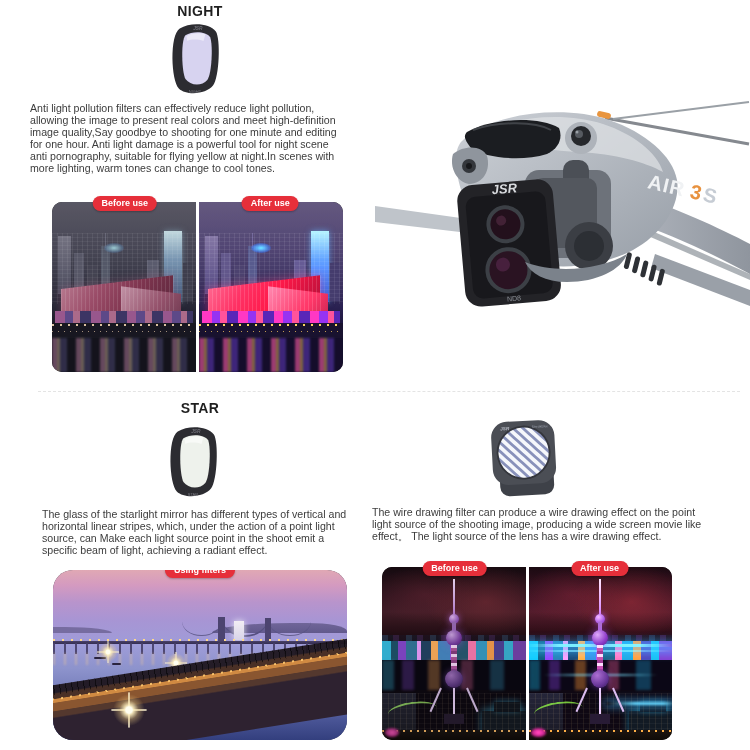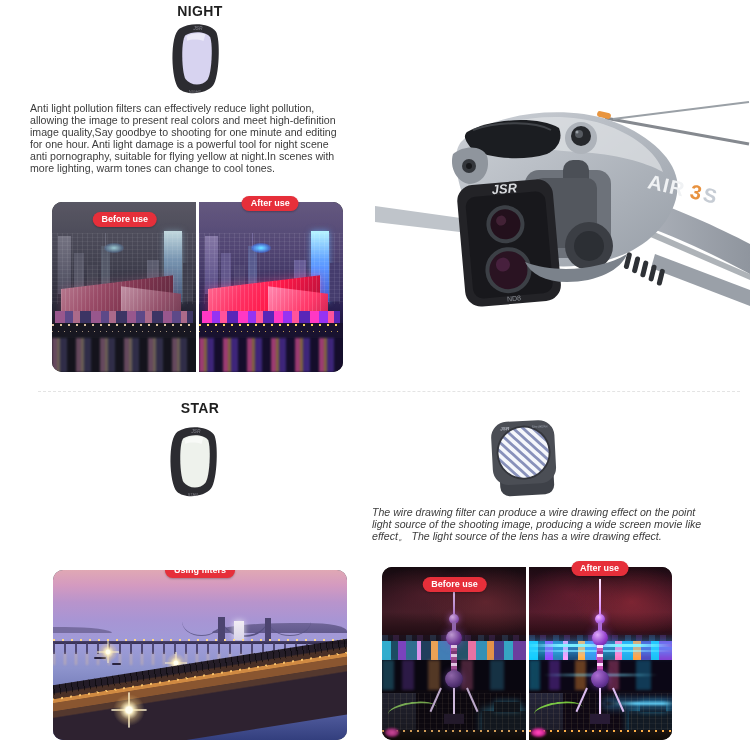--- a/index.html
+++ b/index.html
@@ -32,7 +32,7 @@
   .badge{position:absolute;z-index:5;transform:translateX(-50%);background:#e62f3a;color:#fff;
          font-size:9px;font-weight:700;padding:2px 9px 3px;border-radius:10px;white-space:nowrap;
          box-shadow:0 1px 2px rgba(0,0,0,.25);}
-  .b-left{left:25%;top:-6px;margin-top:16px;}
+  .b-left{left:25%;top:-6px;}
   .b-right{left:75%;top:-6px;}
   .b-center{left:50%;top:-7px;}
 

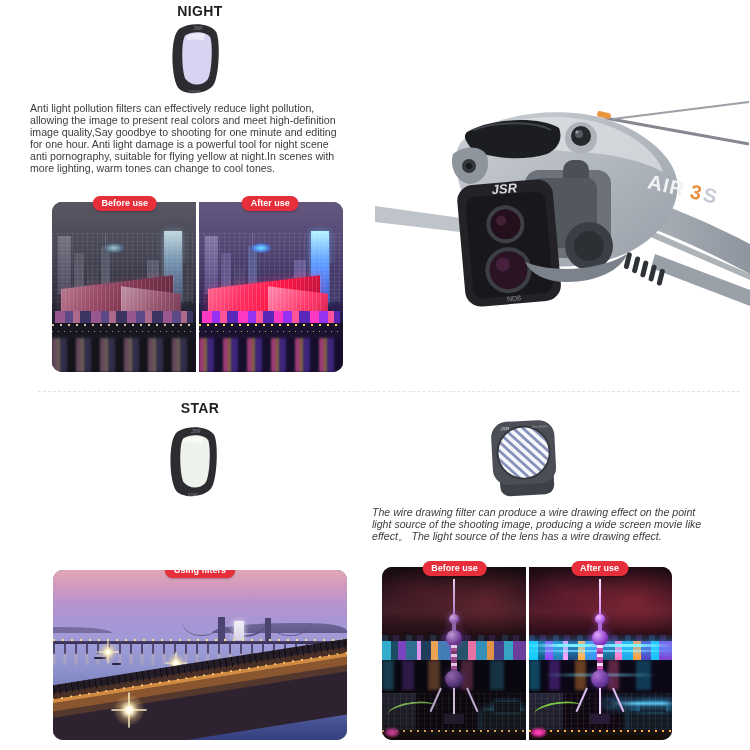--- a/index.html
+++ b/index.html
@@ -295,6 +295,7 @@
     </svg>
   </figure>
 
+  <p class="desc d-star">The glass of the starlight mirror has different types of vertical and horizontal linear stripes, which, under the action of a point light source, can Make each light source point in the shoot emit a specific beam of light, achieving a radiant effect.</p>
 
   <div class="photo">
     <span class="badge b-center">Using filters</span>

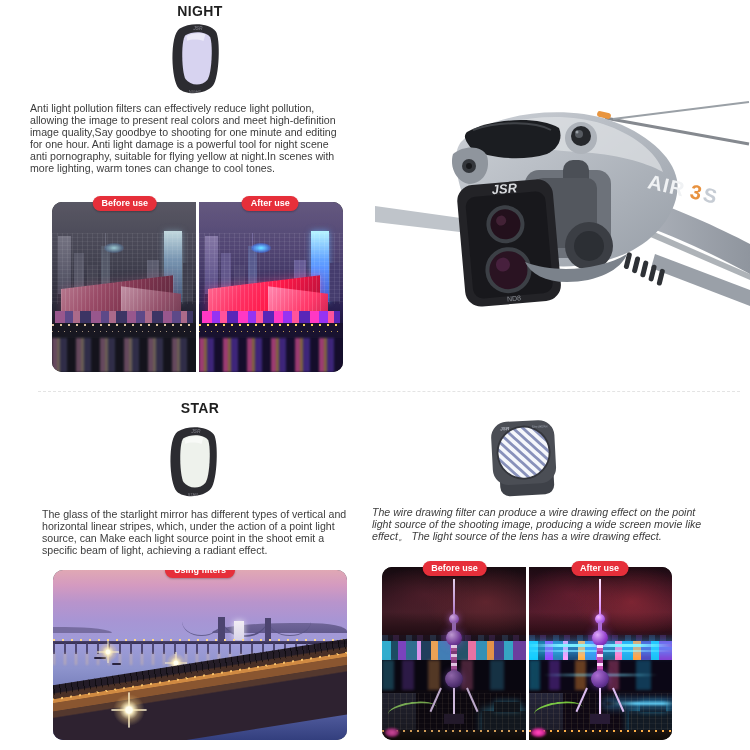--- a/index.html
+++ b/index.html
@@ -13,7 +13,7 @@
   .desc{position:absolute;margin:0;font-size:10.6px;line-height:11.9px;color:#3c3c3c;}
   .d-night{left:30px;top:103px;width:314px;}
   .d-star{left:42px;top:509px;width:318px;}
-  .d-streak{left:372px;top:507px;width:334px;font-style:italic;}
+  .d-streak{left:372px;top:507px;width:334px;}
   .filterfig{position:absolute;margin:0;}
   .f-night{left:165px;top:21px;}
   .f-star{left:163px;top:424px;}

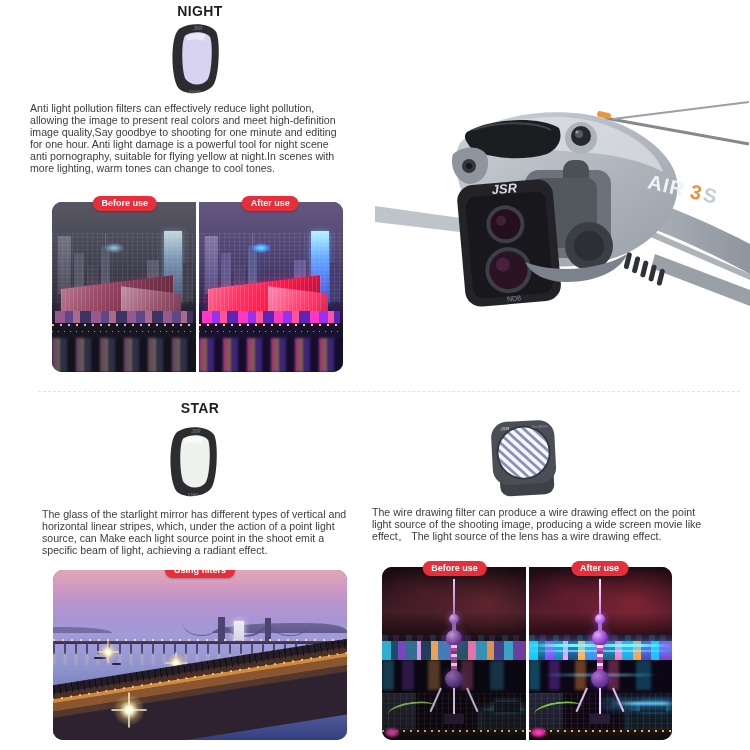--- a/index.html
+++ b/index.html
@@ -27,7 +27,7 @@
   .half{flex:1;position:relative;overflow:hidden;background:#111;}
   .hleft{border-radius:10px 0 0 10px;}
   .hright{border-radius:0 10px 10px 0;}
-  .photo{position:absolute;left:53px;top:570px;width:294px;height:170px;border-radius:10px;
+  .photo{position:absolute;left:53px;top:570px;width:294px;height:170px;border-radius:20px;
          overflow:hidden;background:#445;}
   .badge{position:absolute;z-index:5;transform:translateX(-50%);background:#e62f3a;color:#fff;
          font-size:9px;font-weight:700;padding:2px 9px 3px;border-radius:10px;white-space:nowrap;

